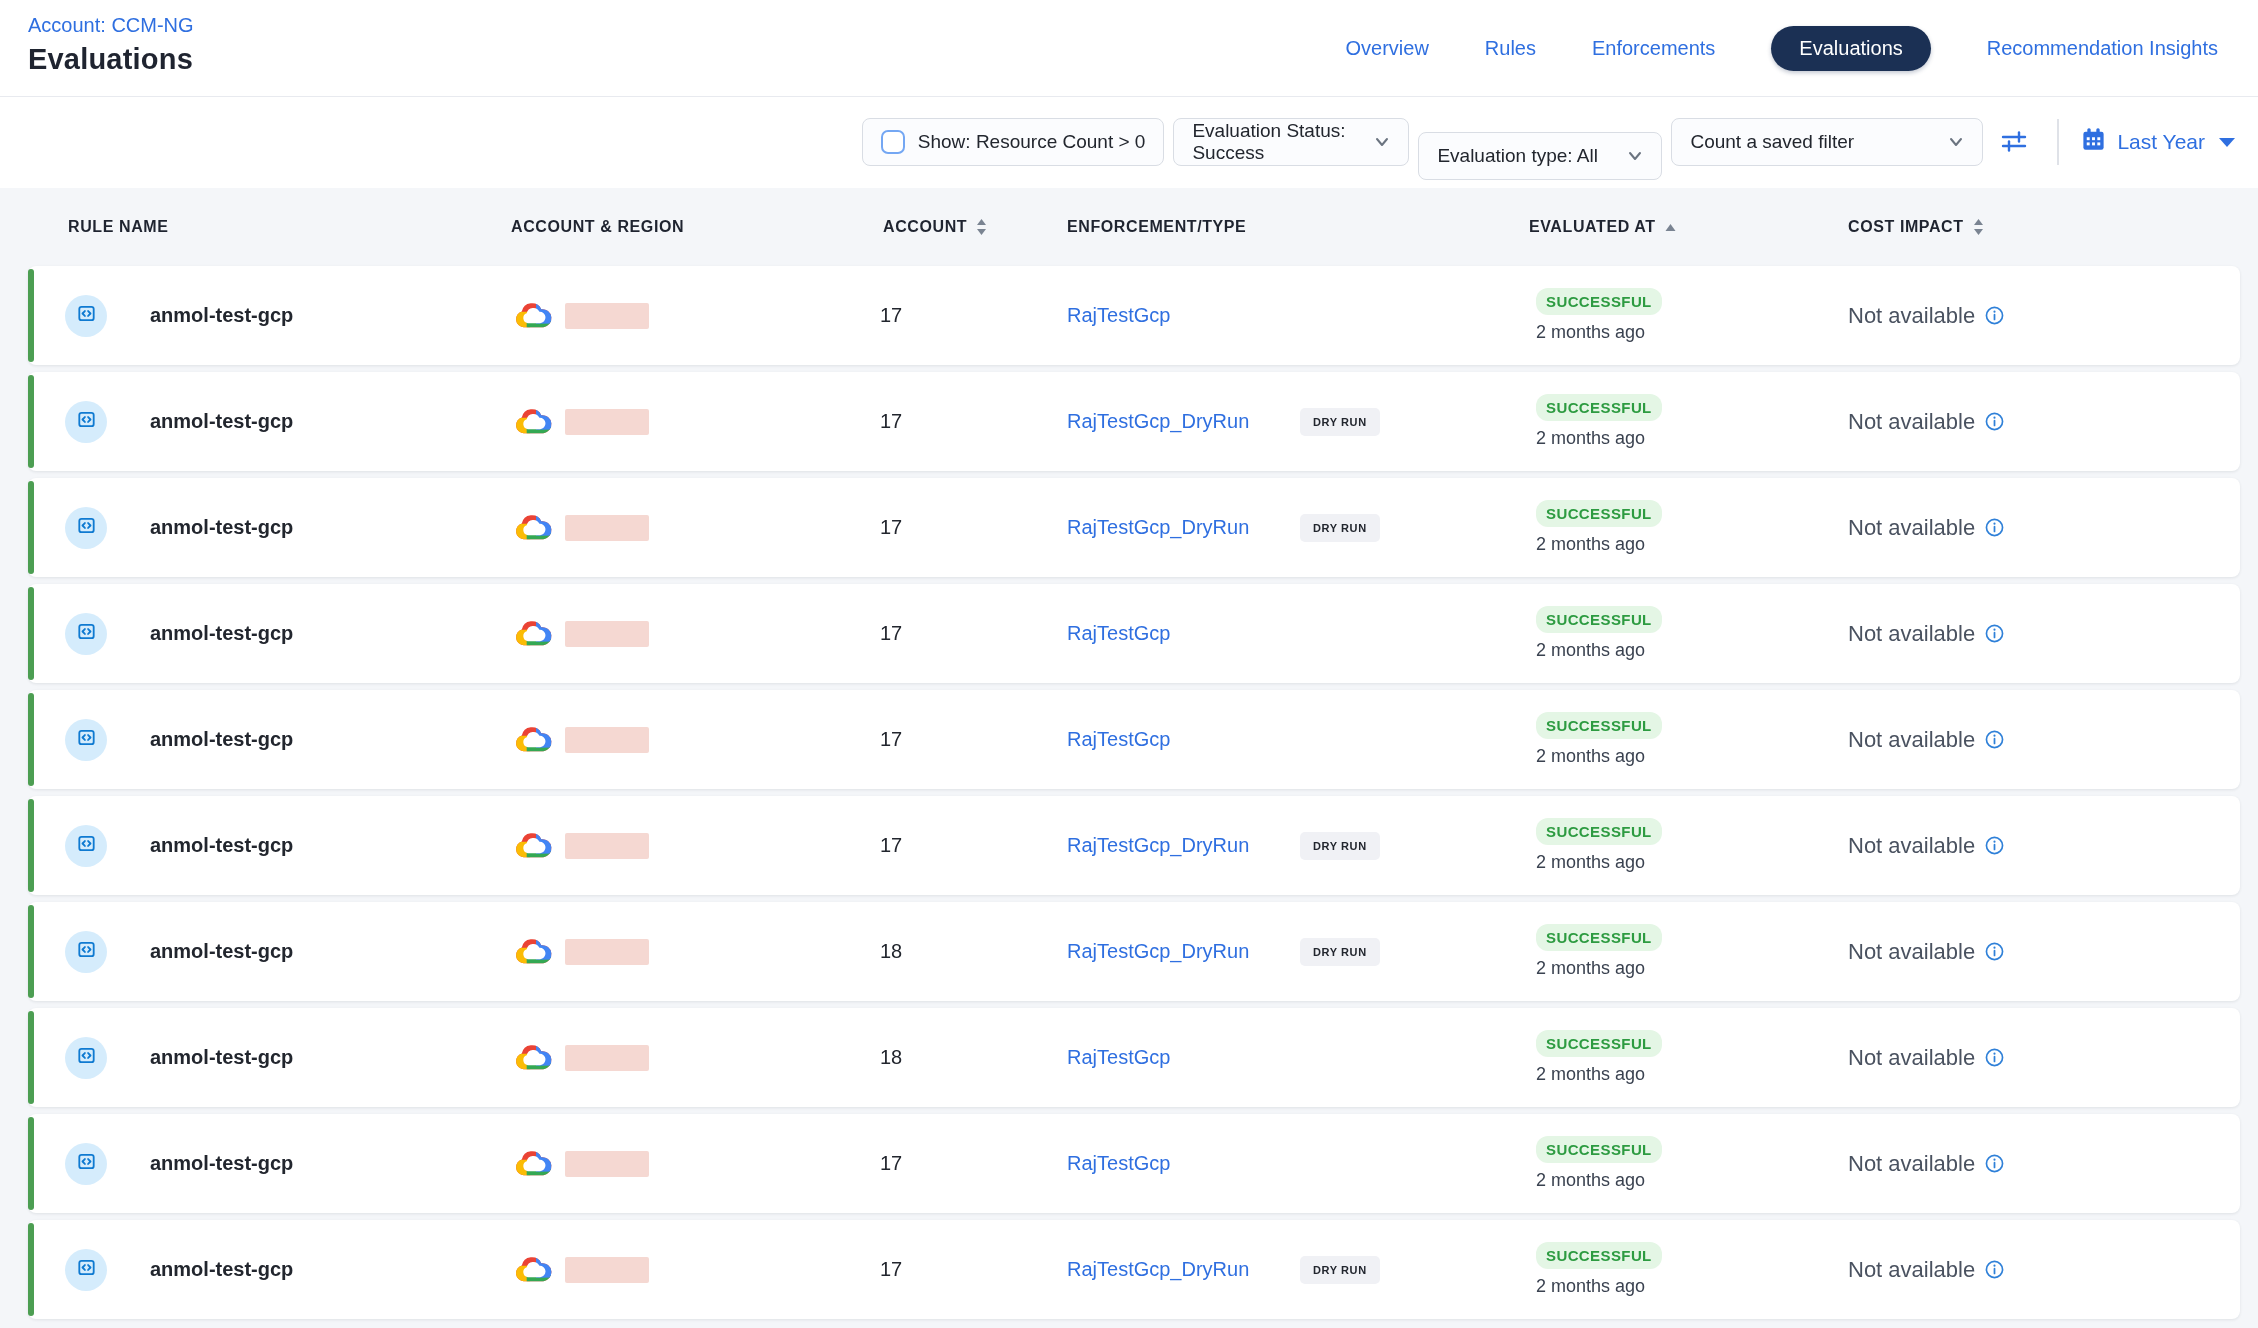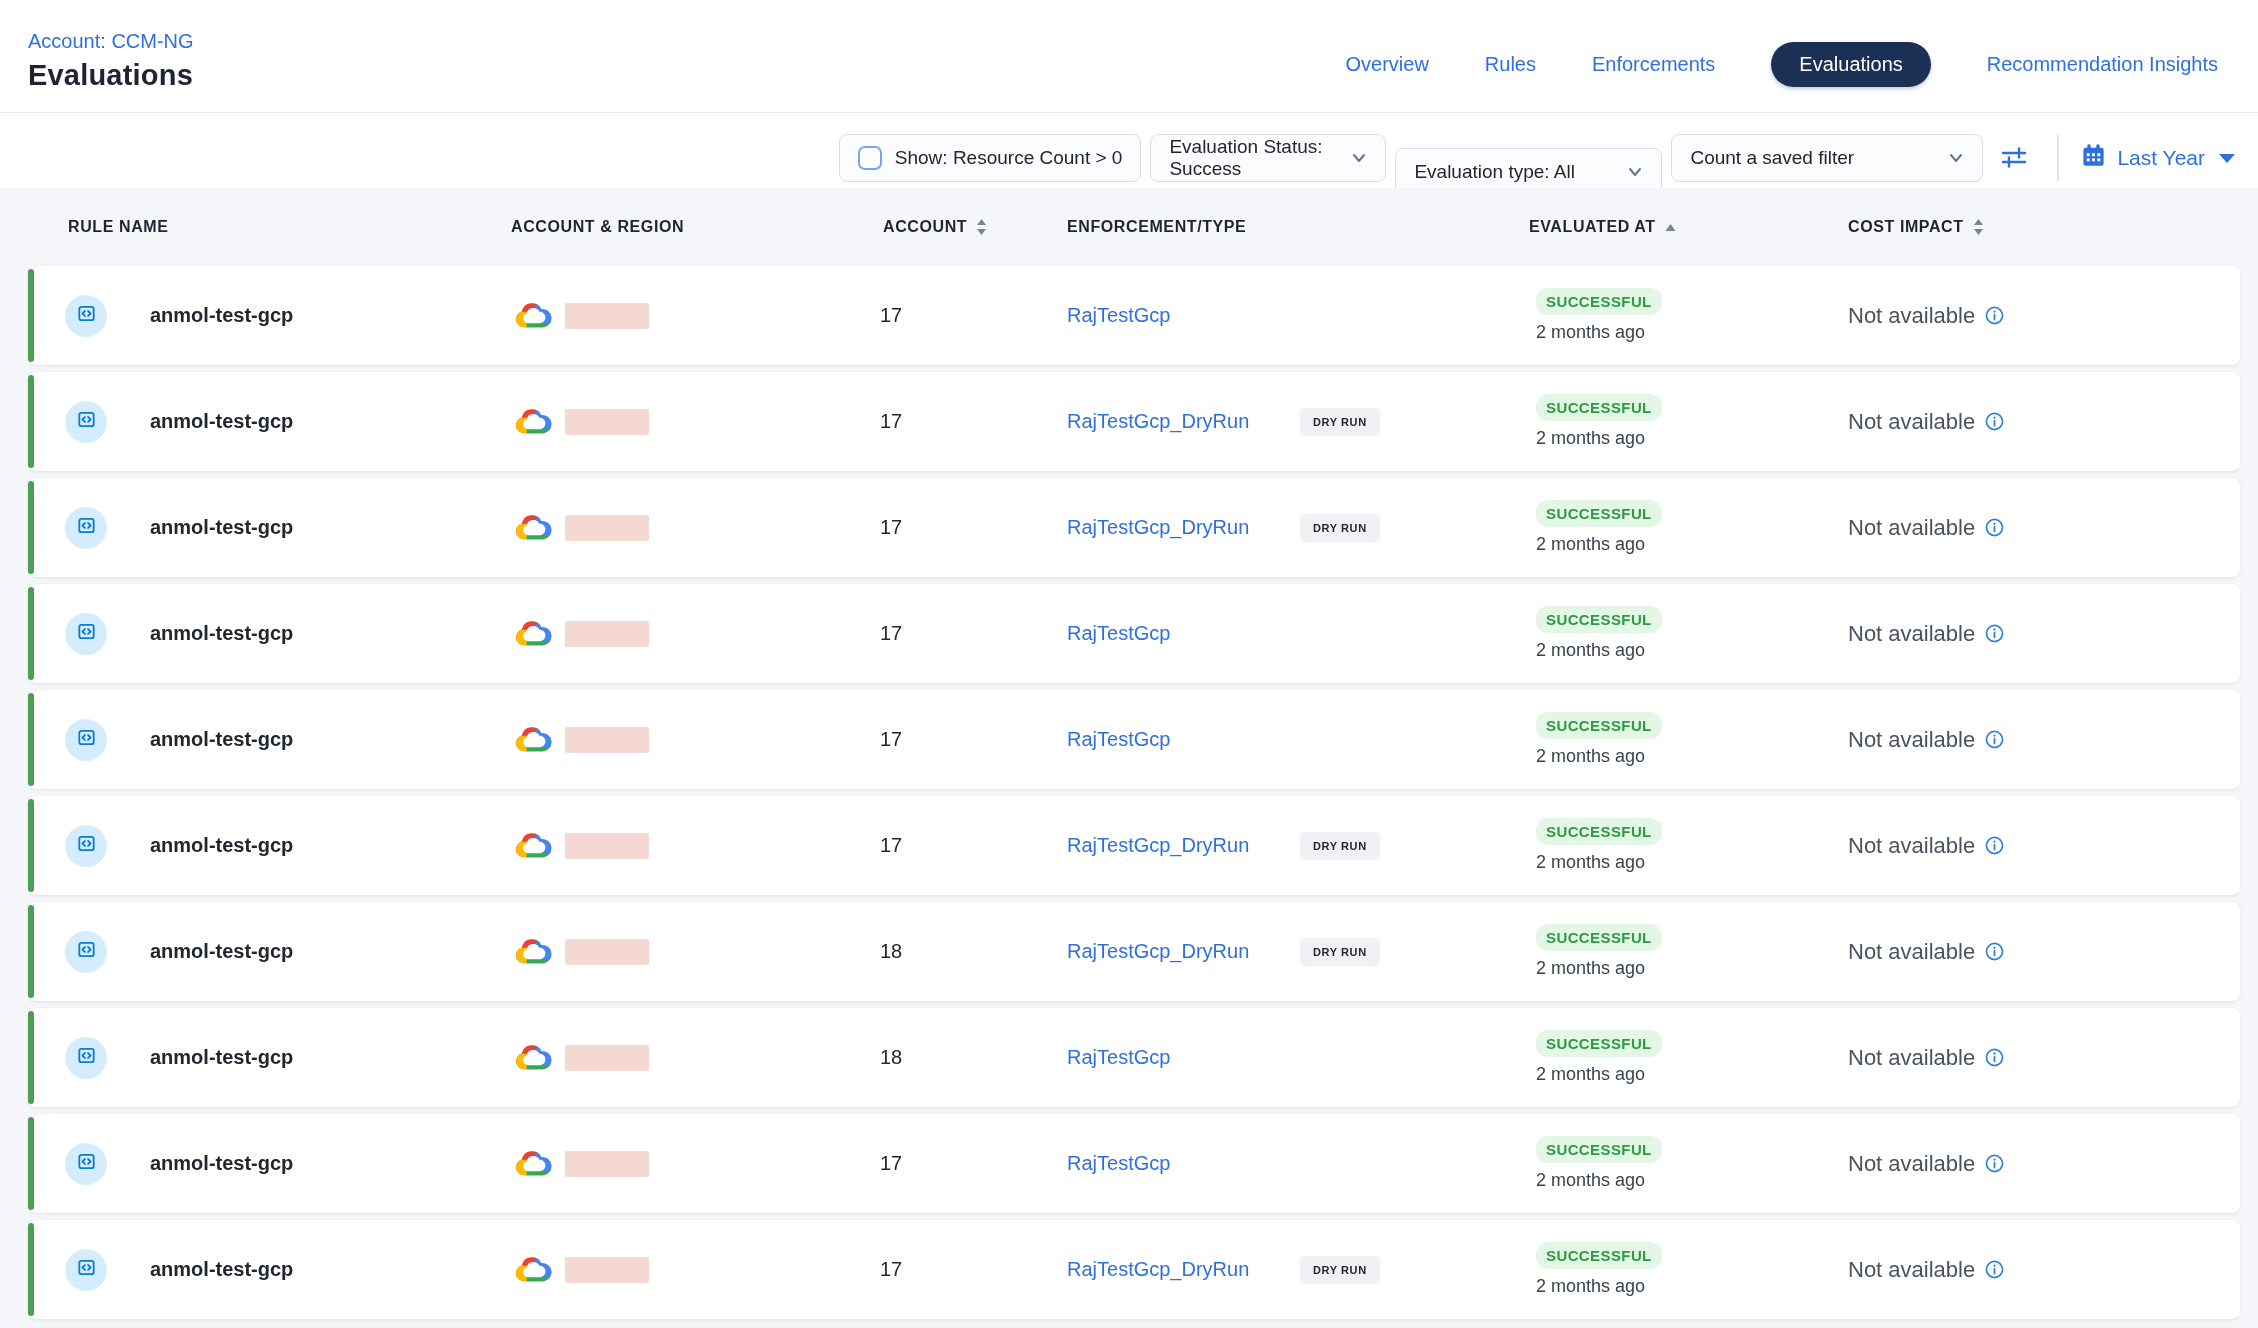--- a/index.html
+++ b/index.html
@@ -8,7 +8,7 @@
 
   
   .page-header { height:97px; display:flex; justify-content:space-between;
-                 border-bottom:1px solid #E8EAEF; background:#fff;margin-top:16px; }
+                 border-bottom:1px solid #E8EAEF; background:#fff; }
   .header-left { padding:14px 0 0 28px; }
   .breadcrumb { color:#2F6FE0; font-size:20px; text-decoration:none; display:inline-block; cursor:pointer; }
   .page-title { font-size:29px; font-weight:700; color:#1F2430; margin-top:6px; letter-spacing:.2px; }

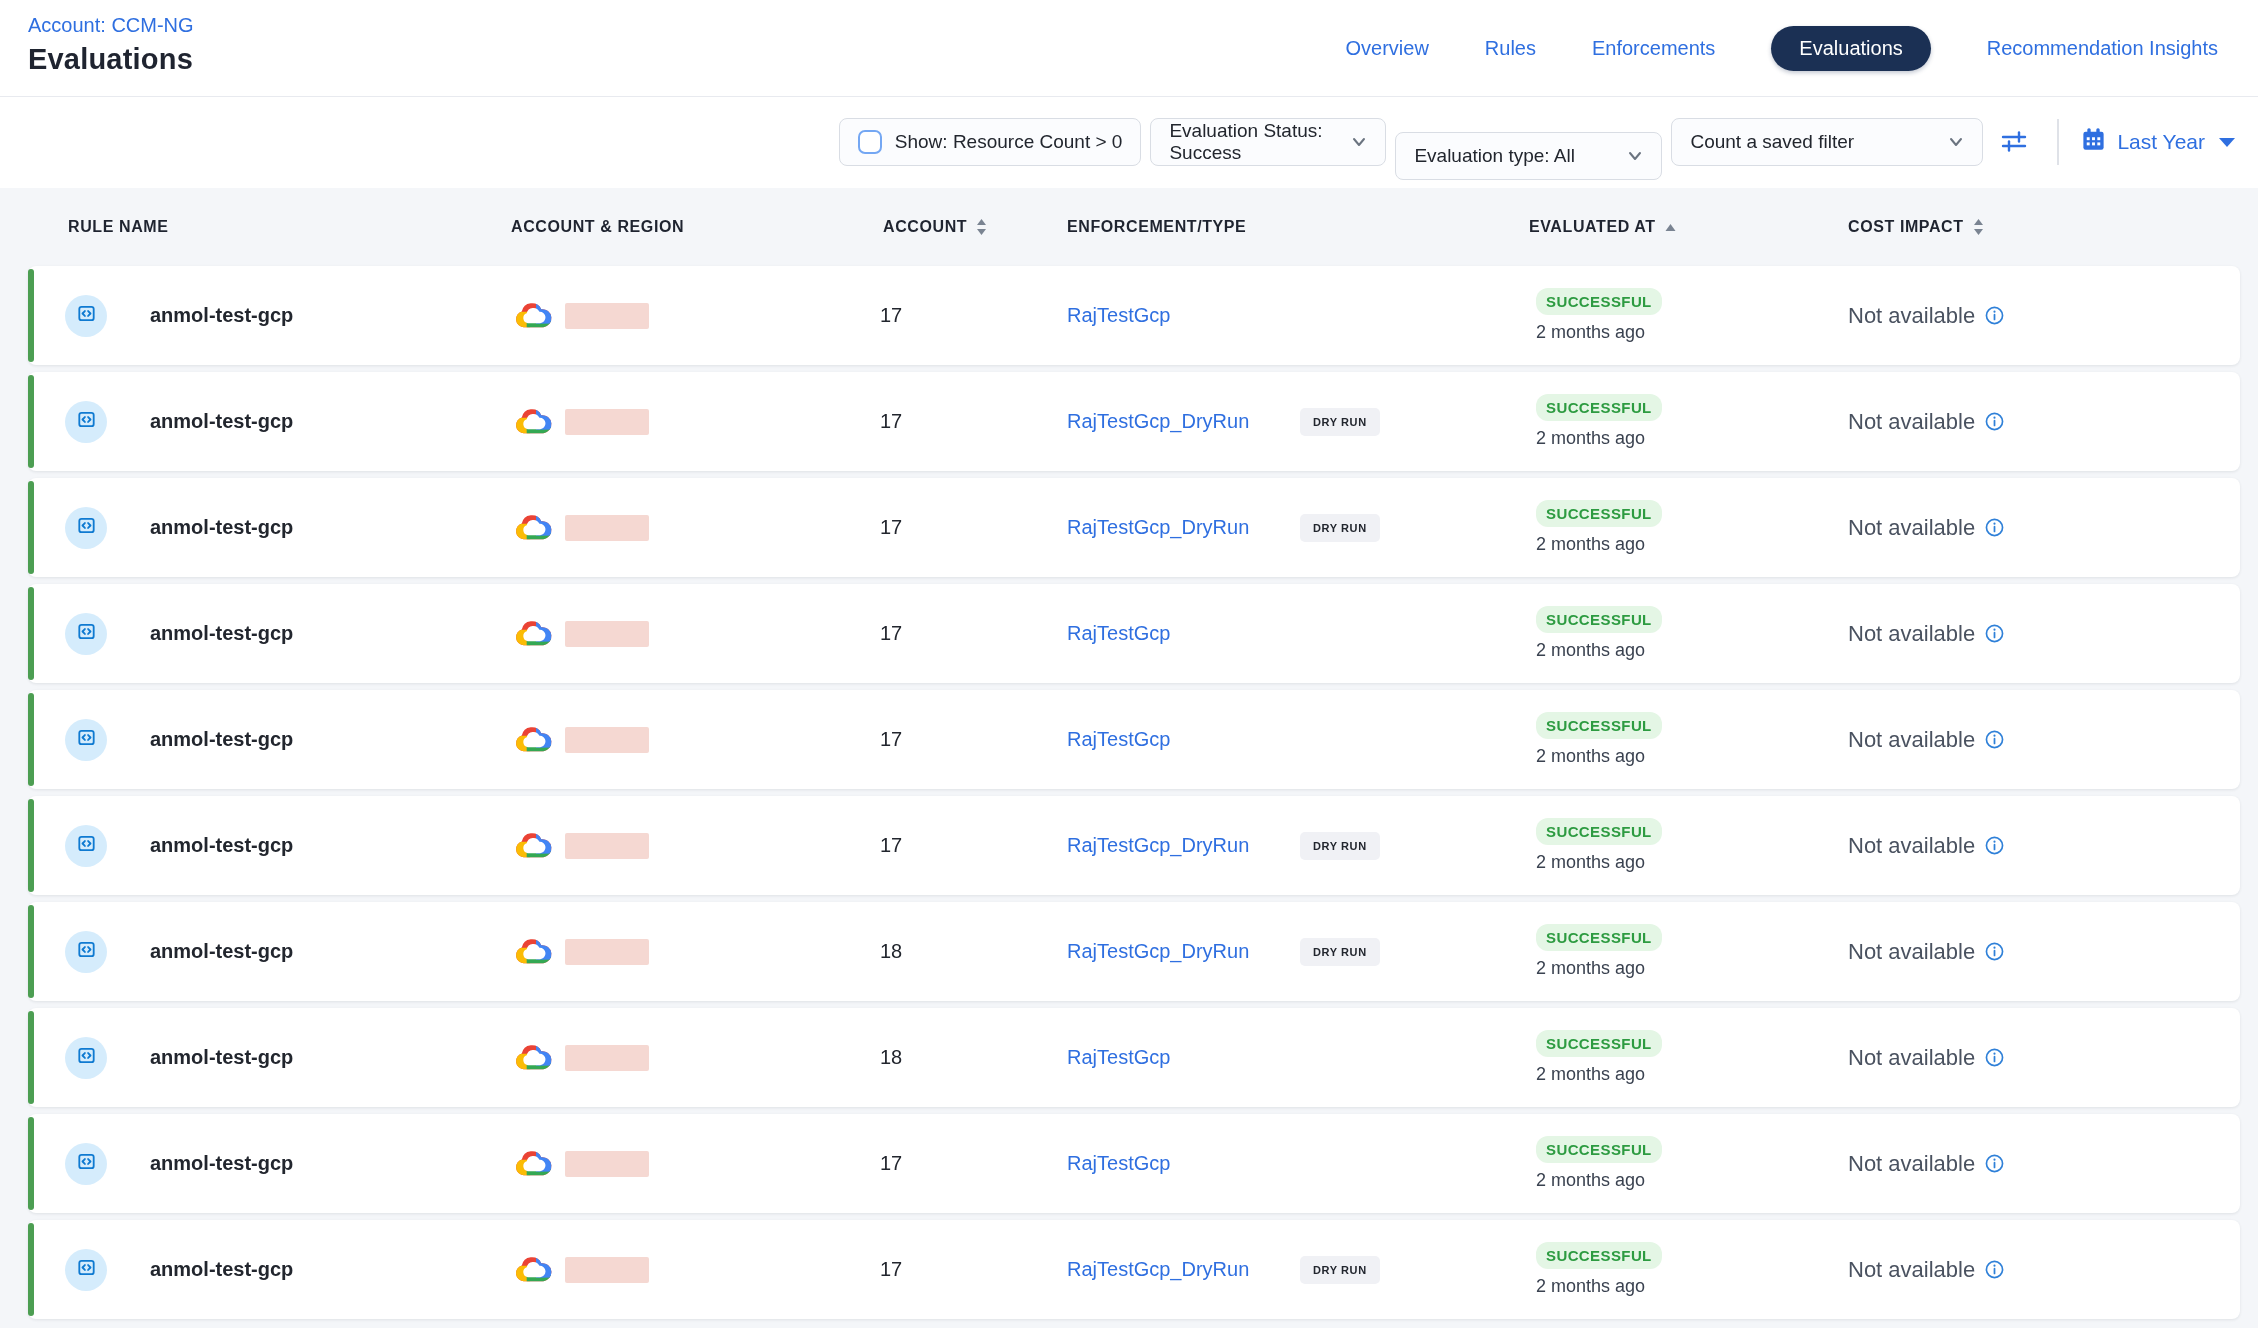--- a/index.html
+++ b/index.html
@@ -27,7 +27,7 @@
   .check-group { gap:13px; }
   .checkbox { width:24px; height:24px; border:2px solid #74A7F3; border-radius:7px; background:#fff; }
   .dd { justify-content:space-between; }
-  .dd-status { width:236px; } .dd-type { width:267px;margin-top:28px; } .dd-saved { width:312px; }
+  .dd-status { width:236px; } .dd-type { width:244px;margin-top:28px; } .dd-saved { width:312px; }
   .chev { margin-left:20px; flex:0 0 auto; }
   .icon-btn { background:none; border:none; cursor:pointer; display:flex; align-items:center; padding:0 6px; }
   .vdivider { width:2px; height:46px; background:#DFE2E8; margin:0 12px; }

